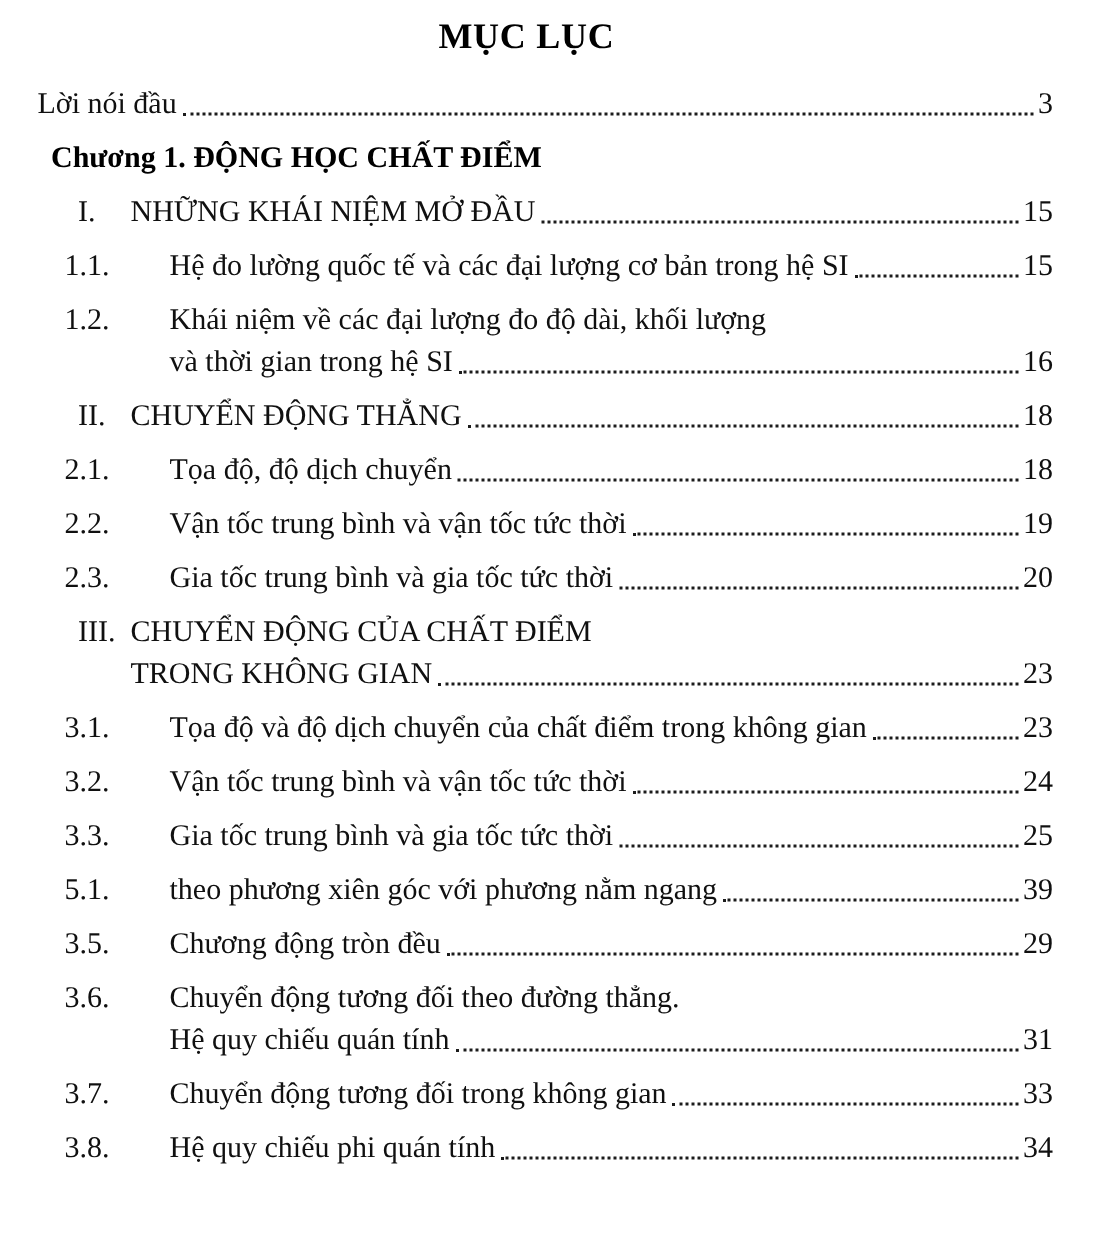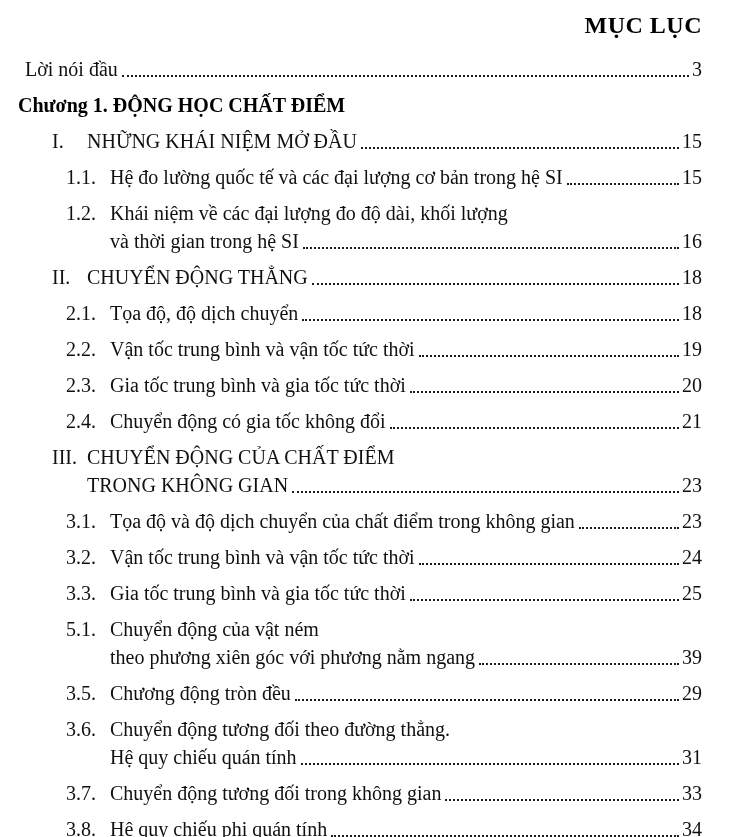--- a/index.html
+++ b/index.html
@@ -22,7 +22,7 @@
   }
   .title {
     margin: 8px 0 16px 0;
-    text-align: right;
+    text-align: center;
     font-size: 24px;
     font-weight: bold;
     letter-spacing: 0.5px;

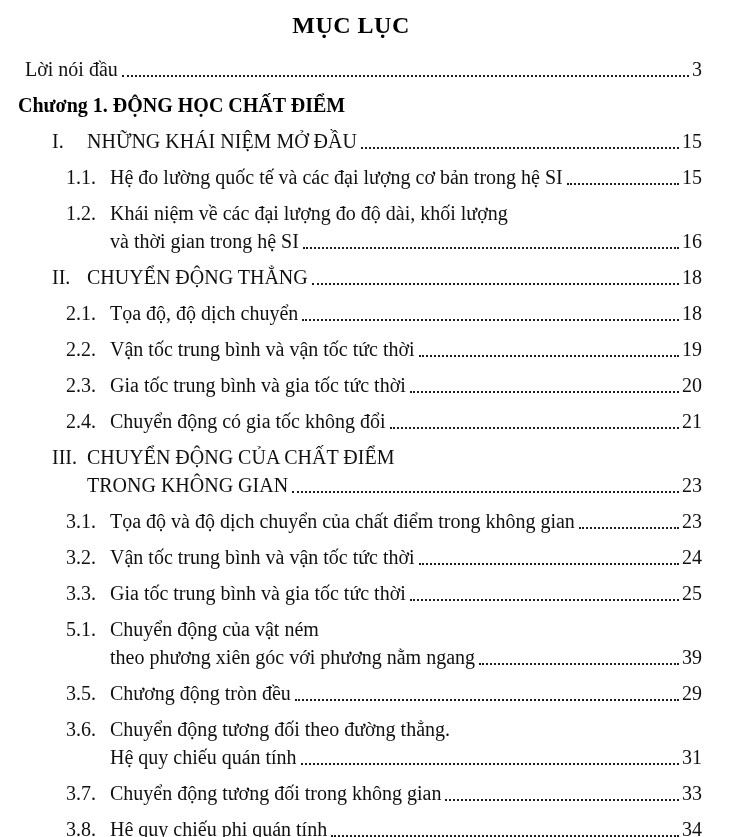--- a/index.html
+++ b/index.html
@@ -43,7 +43,7 @@
     flex: 0 0 auto;
   }
   .entry.plain   { padding-left: 25px; }
-  .entry.chapter { padding-left: 18px; font-weight: bold; color: #000; }
+  .entry.chapter { padding-left: 34px; font-weight: bold; color: #000; }
   .entry.decimal { padding-left: 66px; }
   .entry.decimal .num { width: 44px; }
   .entry.roman   { padding-left: 52px; }

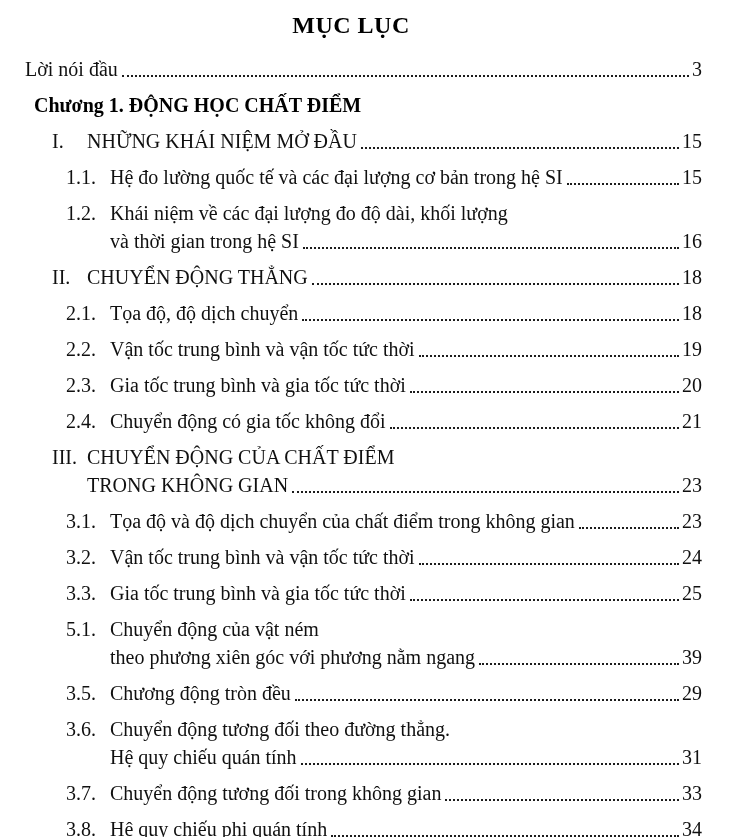--- a/index.html
+++ b/index.html
@@ -44,7 +44,7 @@
   }
   .entry.plain   { padding-left: 25px; }
   .entry.chapter { padding-left: 34px; font-weight: bold; color: #000; }
-  .entry.decimal { padding-left: 66px; }
+  .entry.decimal { padding-left: 43px; gap: 26px; }
   .entry.decimal .num { width: 44px; }
   .entry.roman   { padding-left: 52px; }
   .entry.roman   .num { width: 35px; }

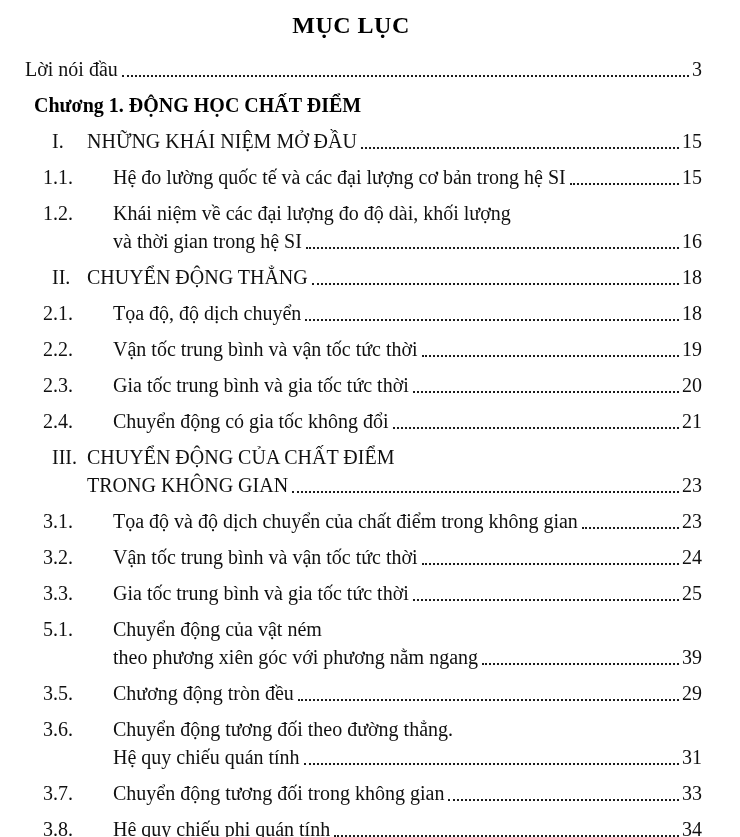--- a/index.html
+++ b/index.html
@@ -177,16 +177,6 @@
         </div>
   </div>
 
-  <div class="entry decimal">
-    <span class="num">2.4.</span>
-    <div class="content">
-          <div class="line with-page">
-            <span class="txt">Chuyển động có gia tốc không đổi</span>
-            <span class="leader"></span>
-            <span class="pagenum">21</span>
-          </div>
-        </div>
-  </div>
 
   <div class="entry roman">
     <span class="num">III.</span>

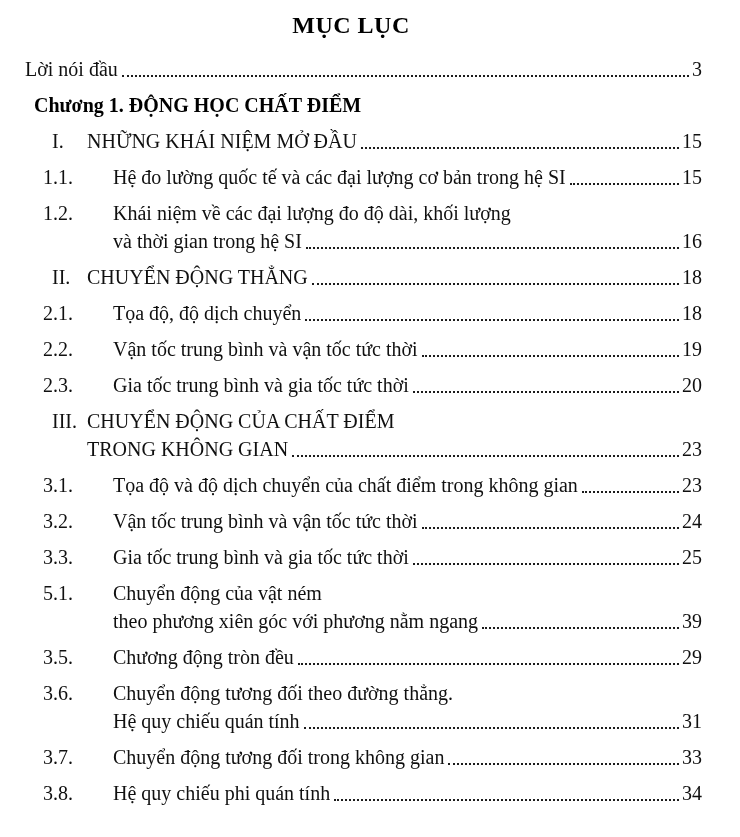--- a/index.html
+++ b/index.html
@@ -226,7 +226,6 @@
   <div class="entry decimal">
     <span class="num">5.1.</span>
     <div class="content">
-          <div class="line"><span class="txt">Chuyển động của vật ném</span></div>
           <div class="line with-page">
             <span class="txt">theo phương xiên góc với phương nằm ngang</span>
             <span class="leader"></span>

